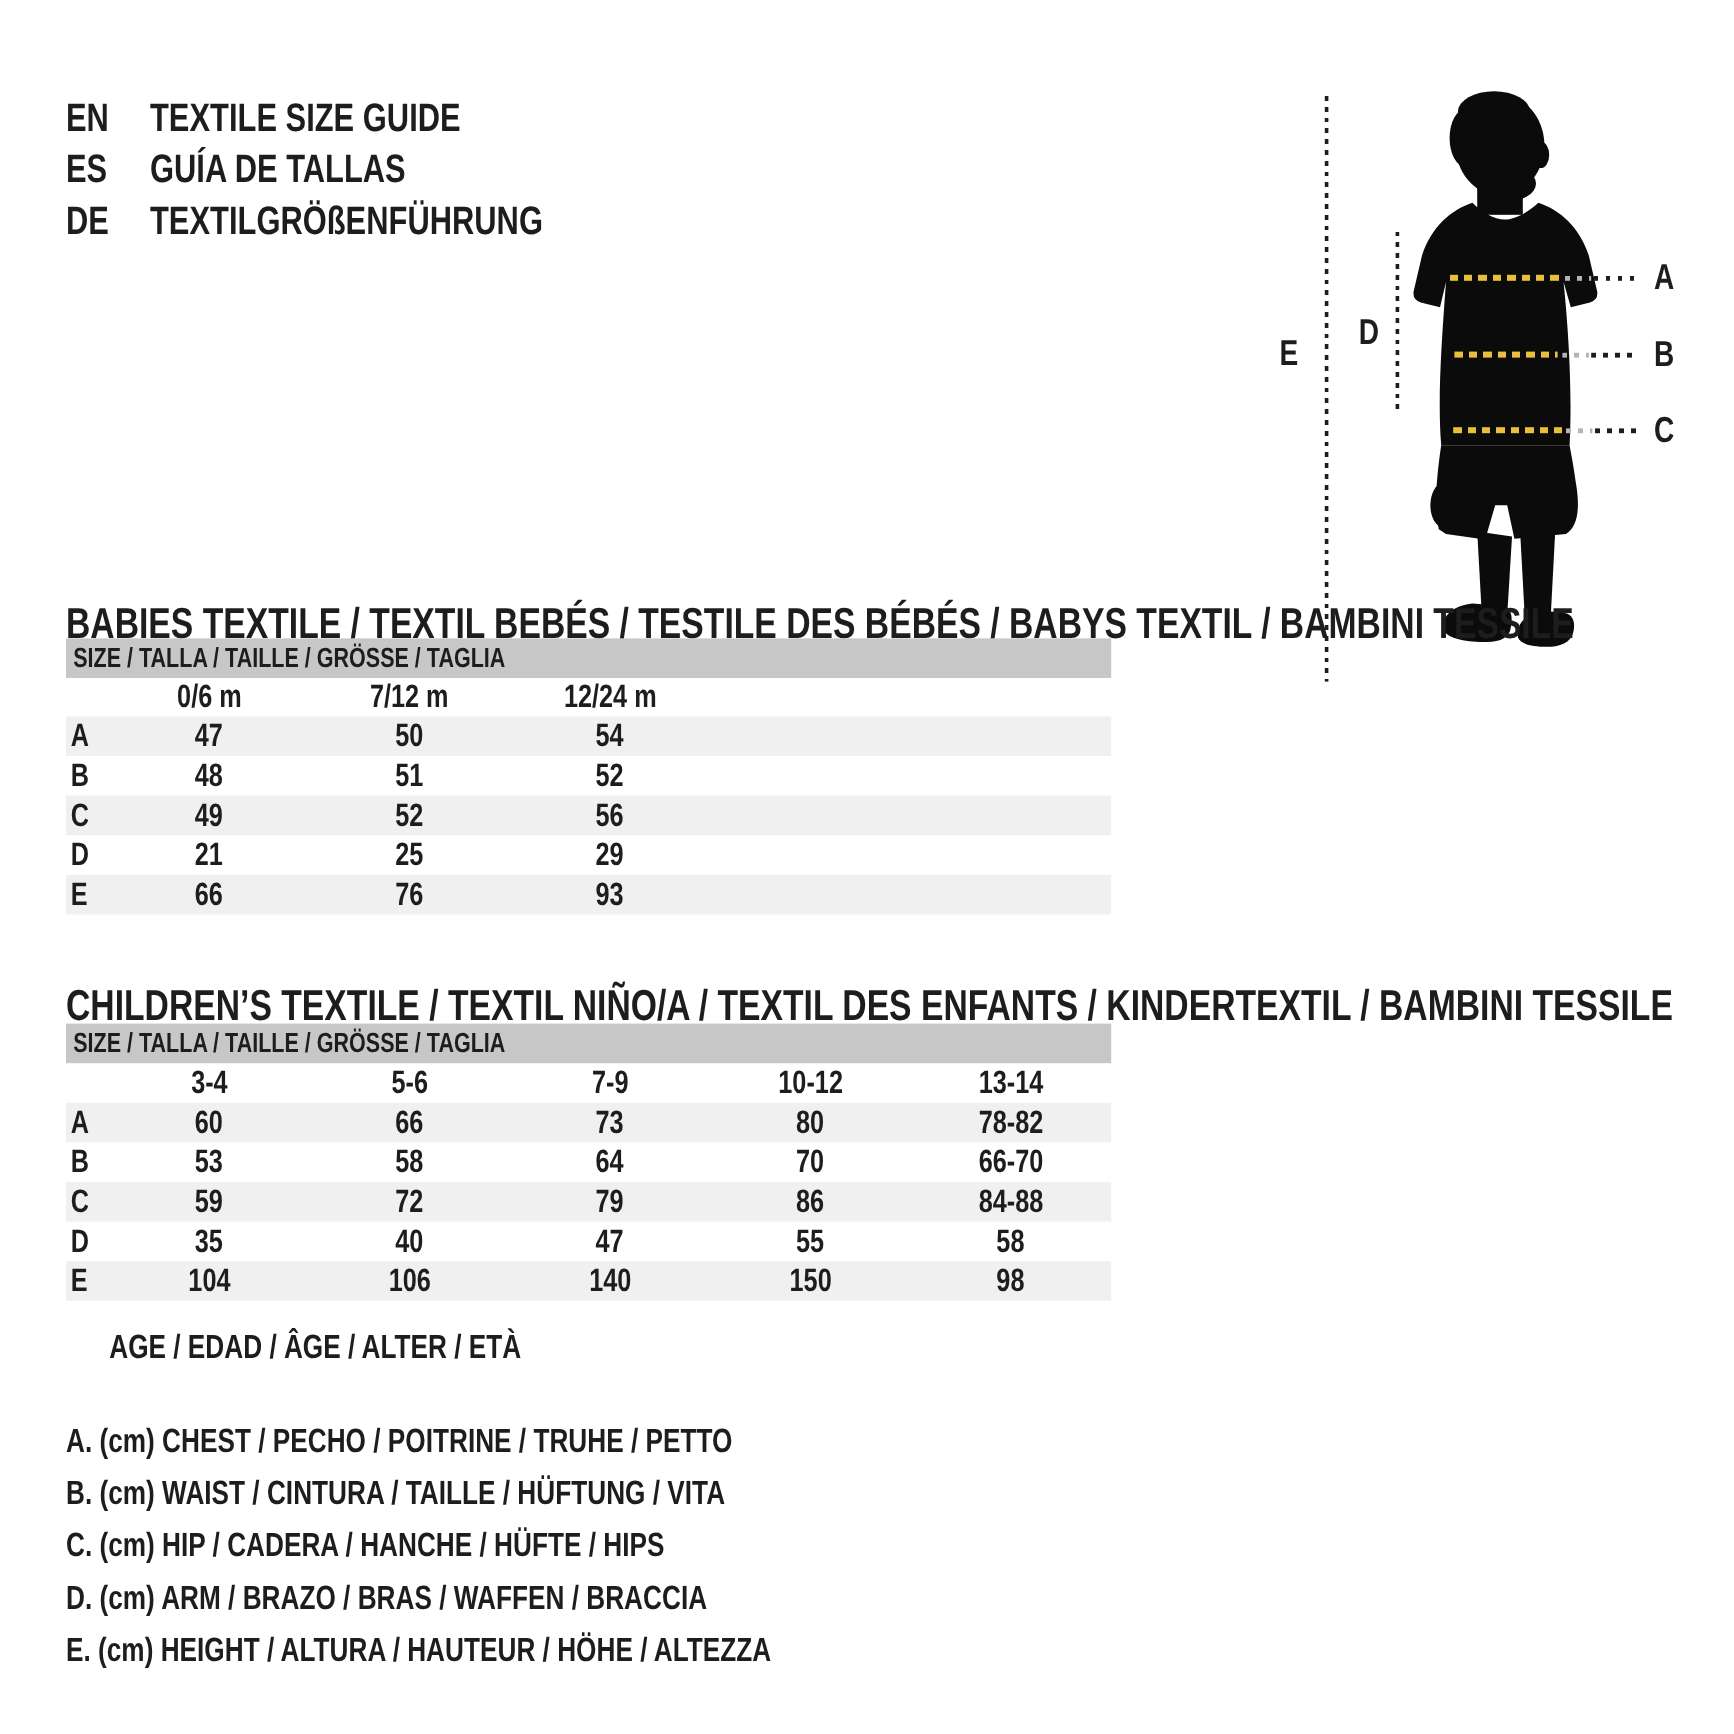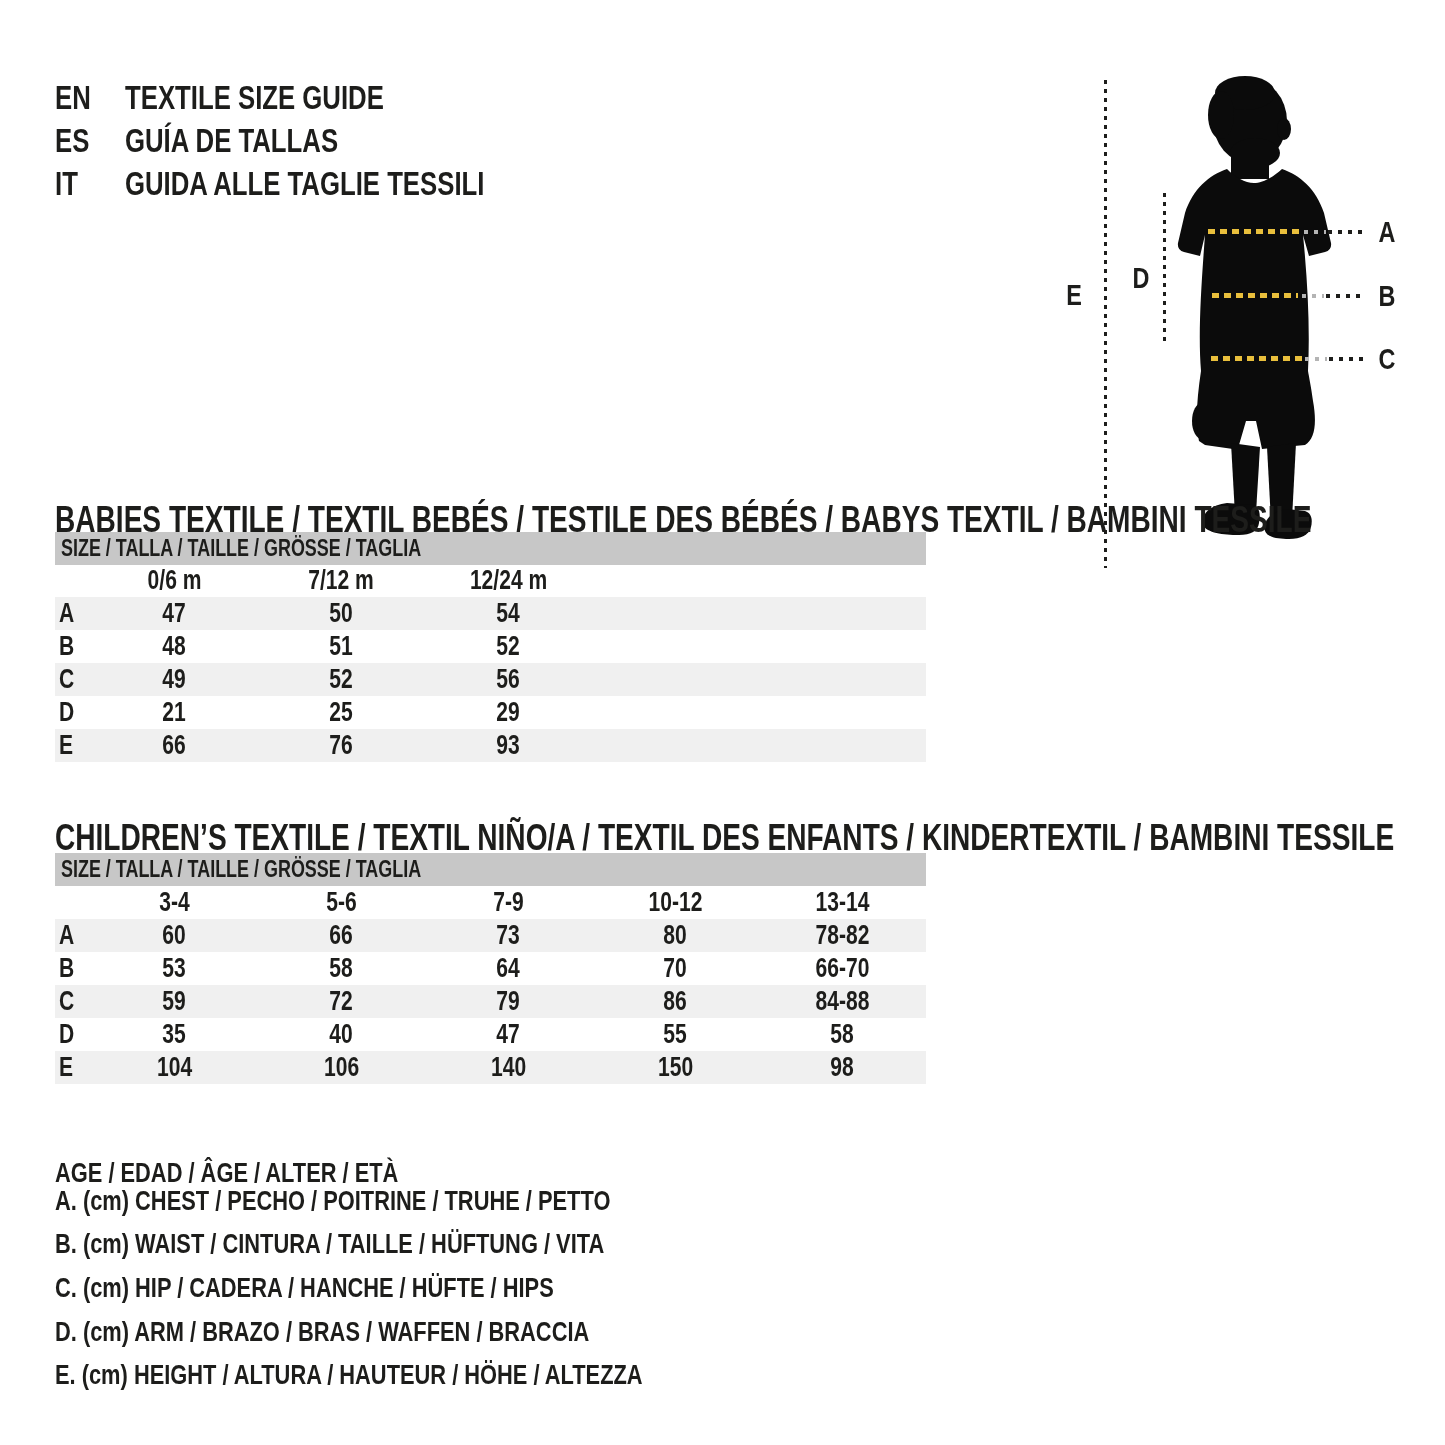--- a/index.html
+++ b/index.html
@@ -51,6 +51,10 @@
   <div class="lang-row">
     <span class="lang-code"><span class="cond">ES</span></span>
     <span><span class="cond">GUÍA DE TALLAS</span></span>
+  </div>
+  <div class="lang-row">
+    <span class="lang-code"><span class="cond">DE</span></span>
+    <span><span class="cond">TEXTILGRÖßENFÜHRUNG</span></span>
   </div>
   <div class="lang-row">
     <span class="lang-code"><span class="cond">IT</span></span>

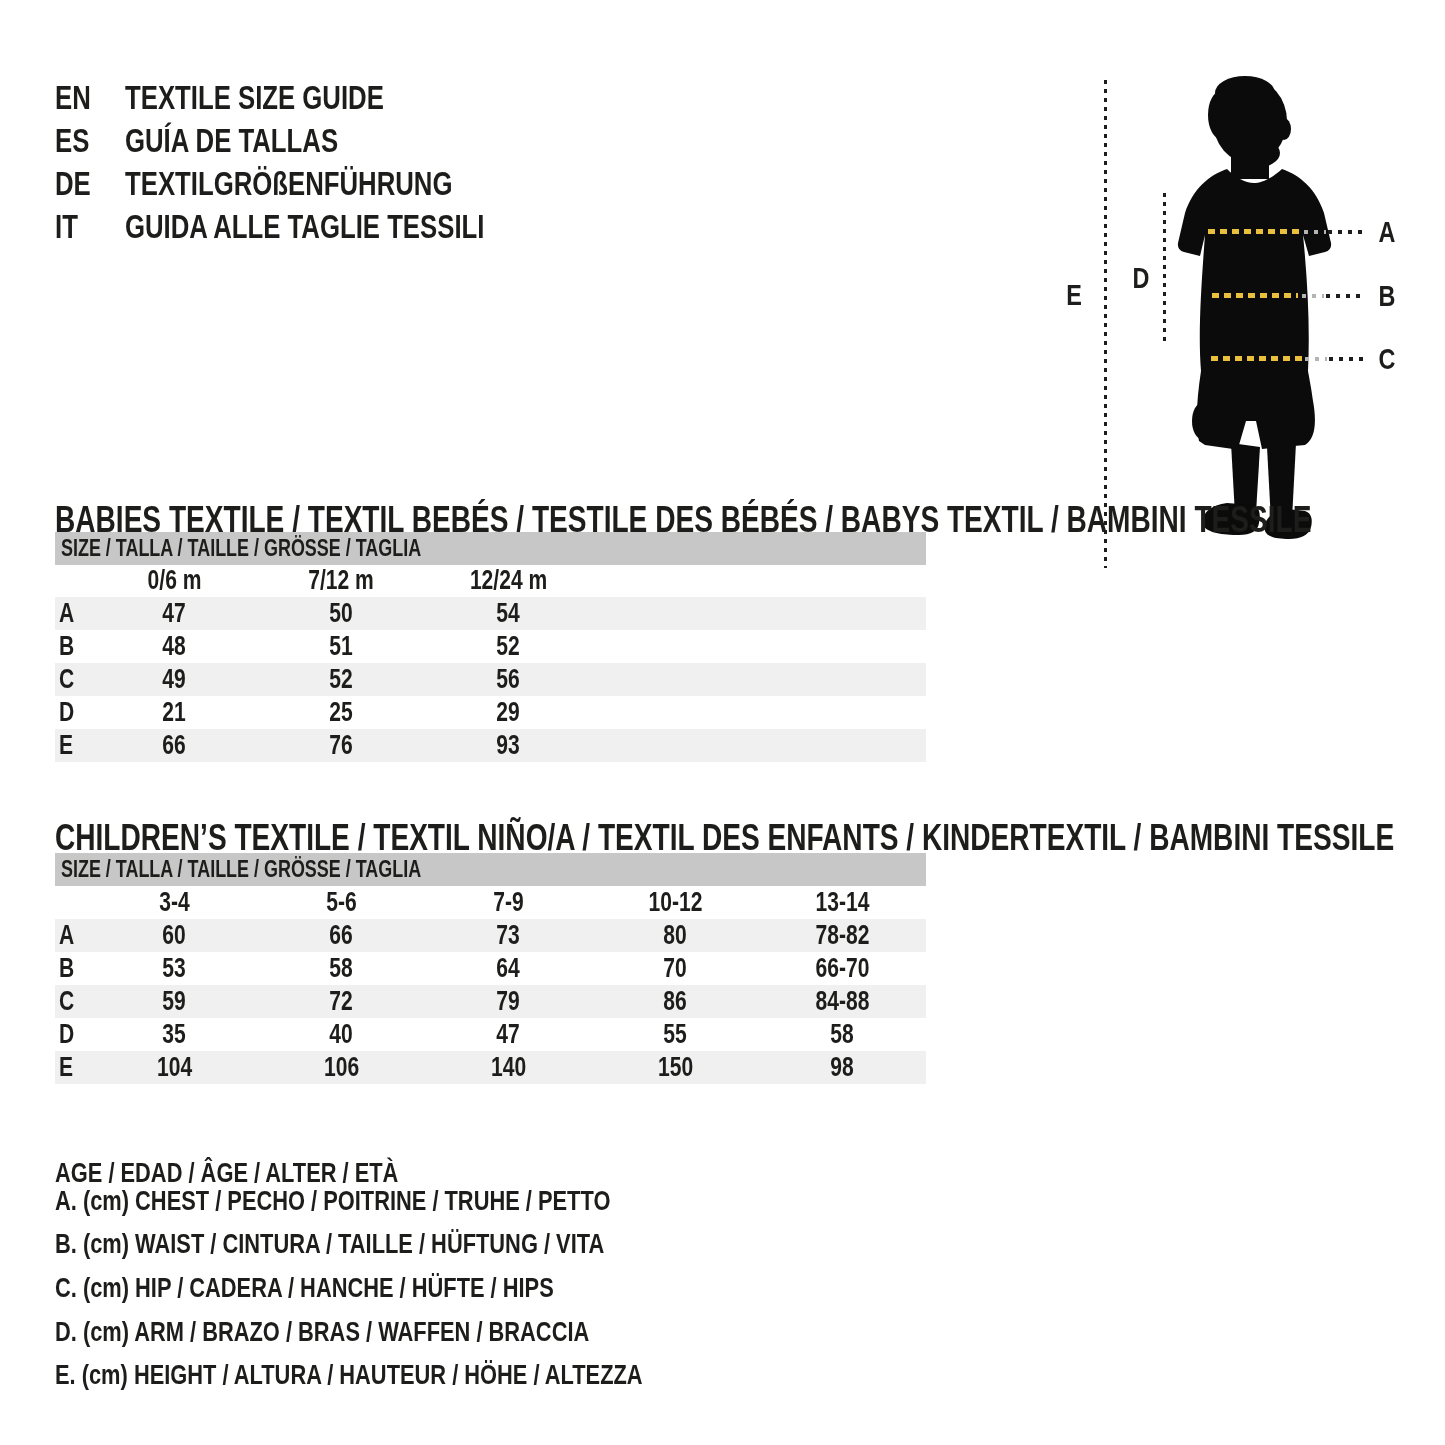--- a/index.html
+++ b/index.html
@@ -55,10 +55,6 @@
   <div class="lang-row">
     <span class="lang-code"><span class="cond">DE</span></span>
     <span><span class="cond">TEXTILGRÖßENFÜHRUNG</span></span>
-  </div>
-  <div class="lang-row">
-    <span class="lang-code"><span class="cond">IT</span></span>
-    <span><span class="cond">GUIDA ALLE TAGLIE TESSILI</span></span>
   </div>
 </div>
 

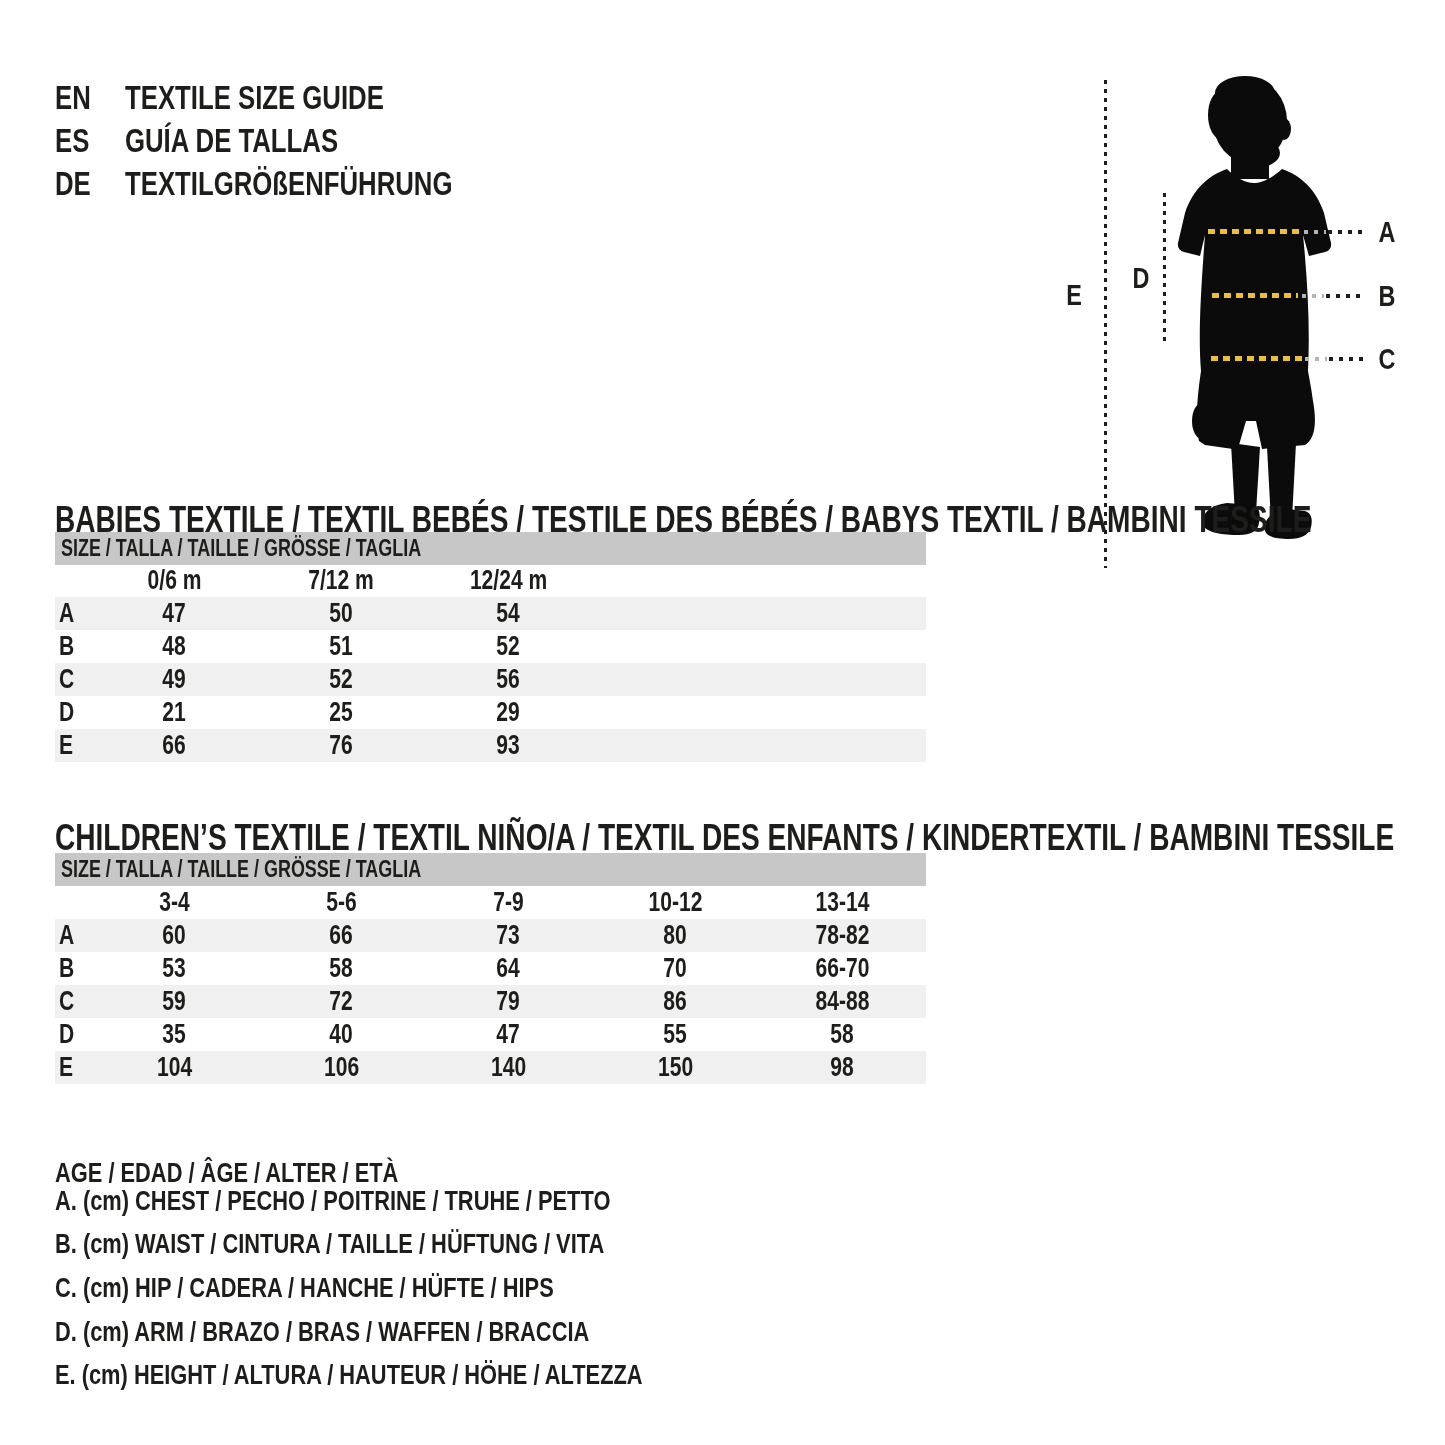--- a/index.html
+++ b/index.html
@@ -221,7 +221,7 @@
   <span class="cv"><span class="condc">98</span></span>
 </div>
 
-<div class="abs legend-line" style="top:1158px;"><span class="cond">AGE / EDAD / ÂGE / ALTER / ETÀ</span></div>
+<div class="abs legend-line" style="top:1108px;margin-left:36px;"><span class="cond">AGE / EDAD / ÂGE / ALTER / ETÀ</span></div>
 <div class="abs legend-line" style="top:1186px;"><span class="cond">A. (cm) CHEST / PECHO / POITRINE / TRUHE / PETTO</span></div>
 <div class="abs legend-line" style="top:1229px;"><span class="cond">B. (cm) WAIST / CINTURA / TAILLE / HÜFTUNG / VITA</span></div>
 <div class="abs legend-line" style="top:1273px;"><span class="cond">C. (cm) HIP / CADERA / HANCHE / HÜFTE / HIPS</span></div>

